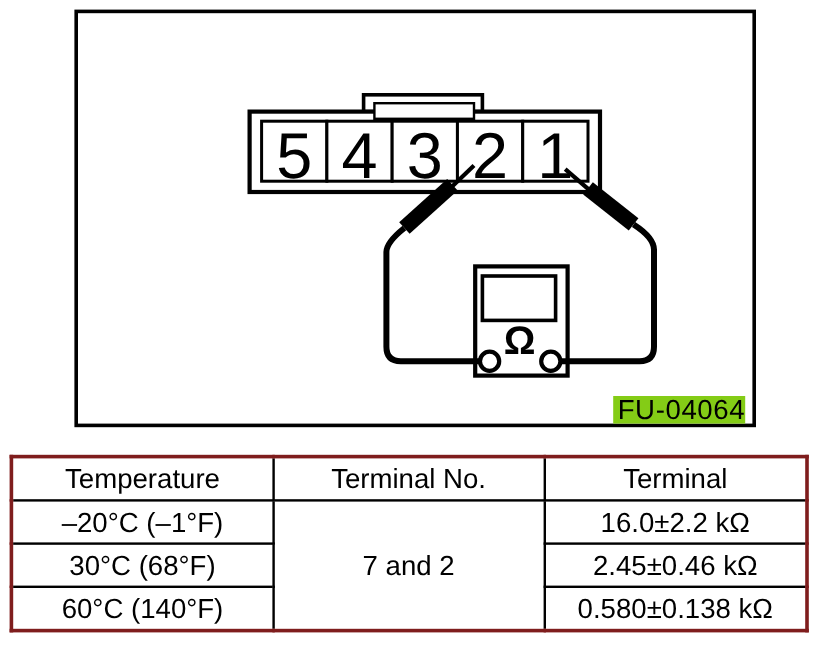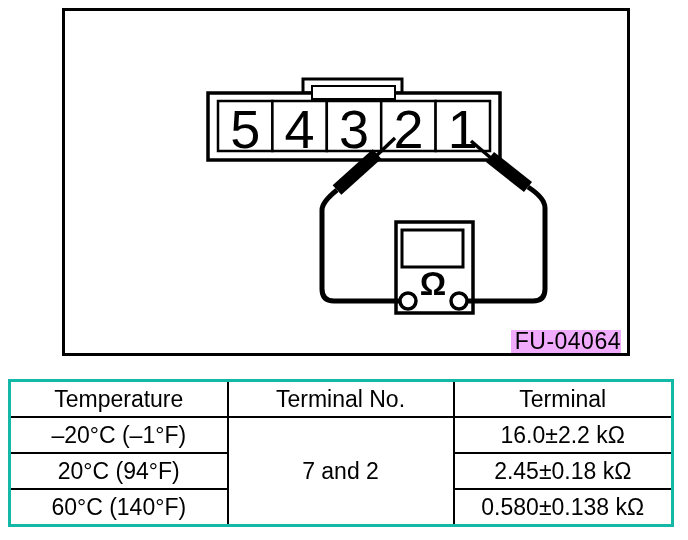--- a/index.html
+++ b/index.html
@@ -37,7 +37,7 @@
     font-size: 23px;
     letter-spacing: 0.5px;
     line-height: 1;
-    background: #f0abfc;
+    background: #84cc16;
     padding-left: 4px;
   }
   table.spec-table {

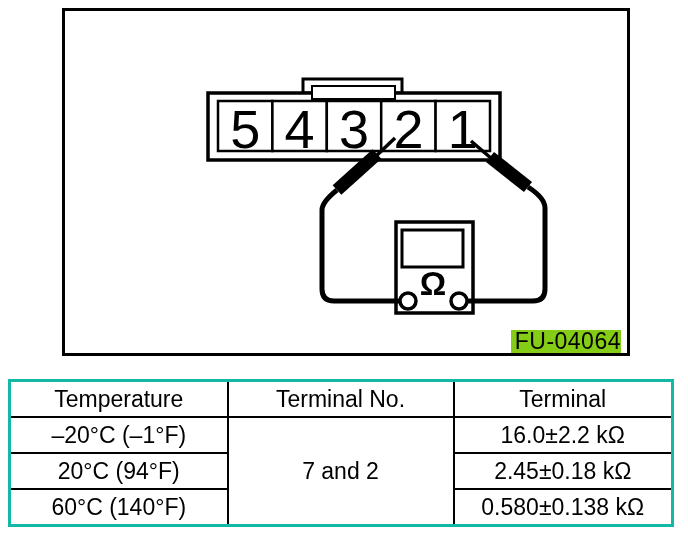--- a/index.html
+++ b/index.html
@@ -46,7 +46,7 @@
     top: 379px;
     width: 663px;
     border-collapse: collapse;
-    border: 3px solid #14b8a6;
+    border: 3px solid #7f1d1d;
     table-layout: fixed;
     font-size: 23px;
   }

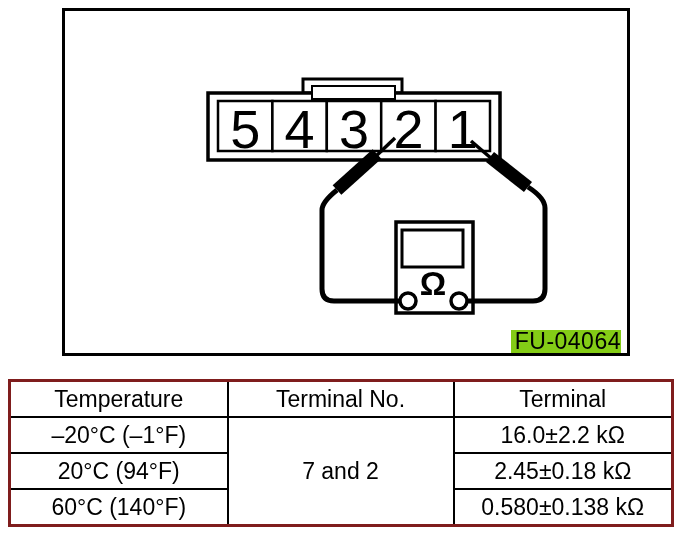--- a/index.html
+++ b/index.html
@@ -145,7 +145,7 @@
         <td>16.0±2.2 kΩ</td>
       </tr>
       <tr>
-        <td>20°C (94°F)</td>
+        <td>30°C (68°F)</td>
         <td>2.45±0.18 kΩ</td>
       </tr>
       <tr>

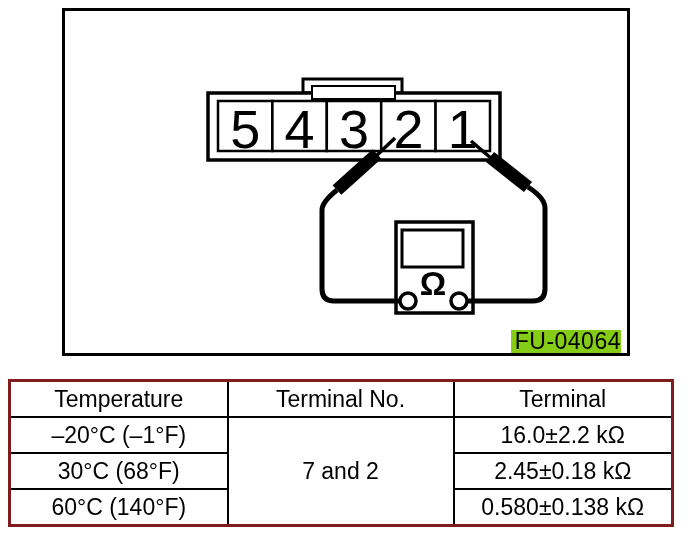--- a/index.html
+++ b/index.html
@@ -146,7 +146,7 @@
       </tr>
       <tr>
         <td>30°C (68°F)</td>
-        <td>2.45±0.18 kΩ</td>
+        <td>2.45±0.46 kΩ</td>
       </tr>
       <tr>
         <td>60°C (140°F)</td>

